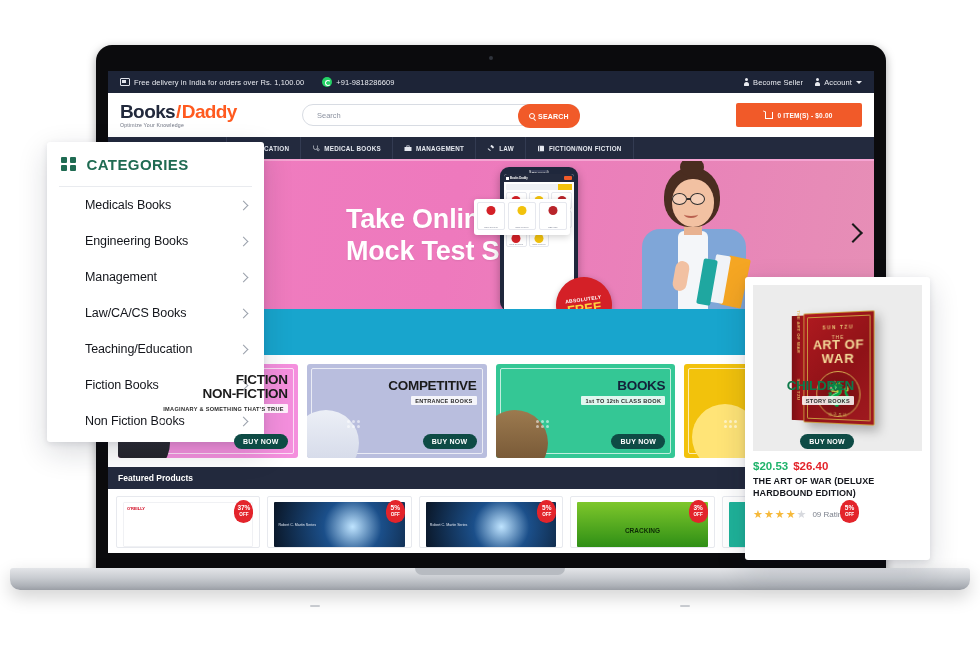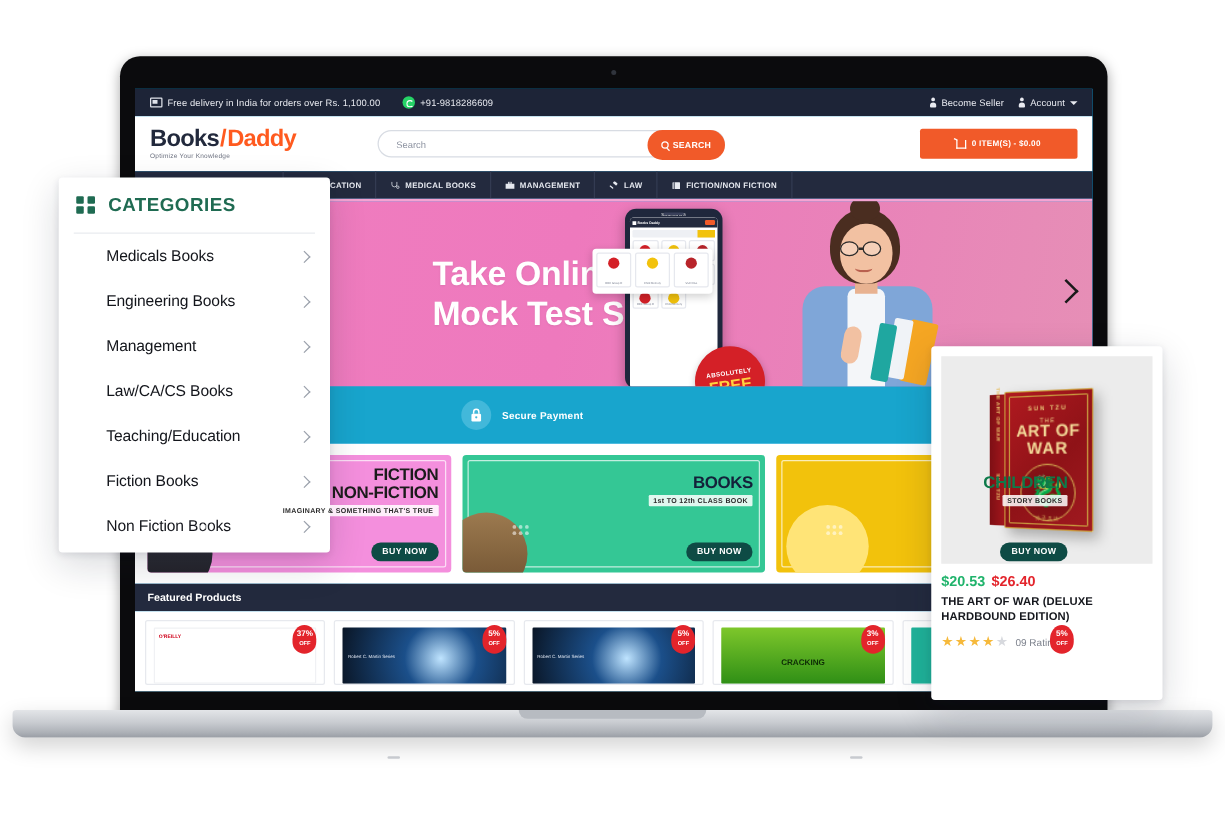--- a/index.html
+++ b/index.html
@@ -27,7 +27,7 @@
   .screen {
     position: absolute; left: 12px; top: 26px;
     width: 766px; height: 482px;
-    background: #0ea5e9;
+    background: #701a75;
     overflow: hidden;
   }
   .laptop-base {

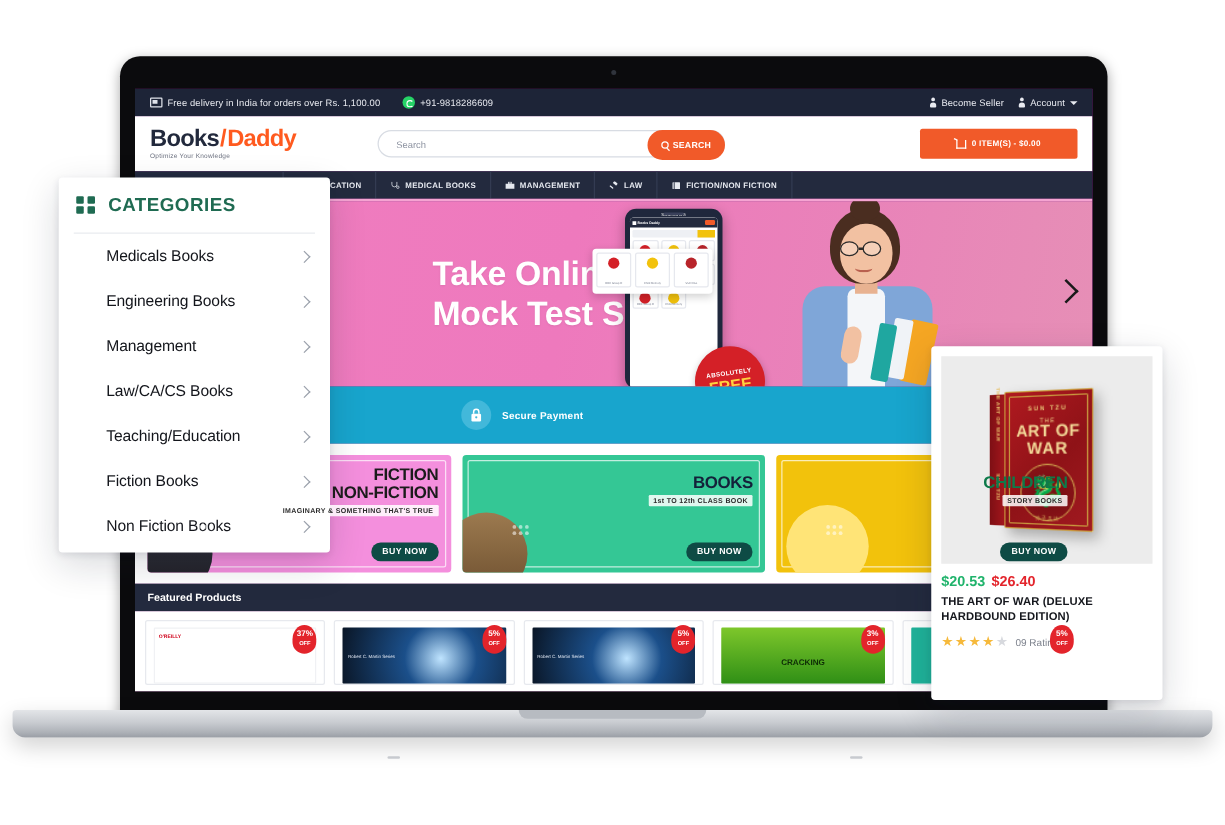--- a/index.html
+++ b/index.html
@@ -661,16 +661,6 @@
           </div>
           <div class="feat-label">Fast Shipping</div>
         </div>
-        <div class="feat">
-          <div class="feat-ic">
-            <svg width="14" height="14" viewBox="0 0 20 20">
-                <rect x="4.5" y="8.5" width="11" height="9" rx="1.4" fill="#fff"></rect>
-                <path d="M7 8.5V6.5a3 3 0 016 0v2" stroke="#fff" stroke-width="1.7" fill="none"></path>
-                <circle cx="10" cy="12.6" r="1.3" fill="#42b8da"></circle>
-              </svg>
-          </div>
-          <div class="feat-label">Secure Payment</div>
-        </div>
       </div>
 
       <div class="tiles">

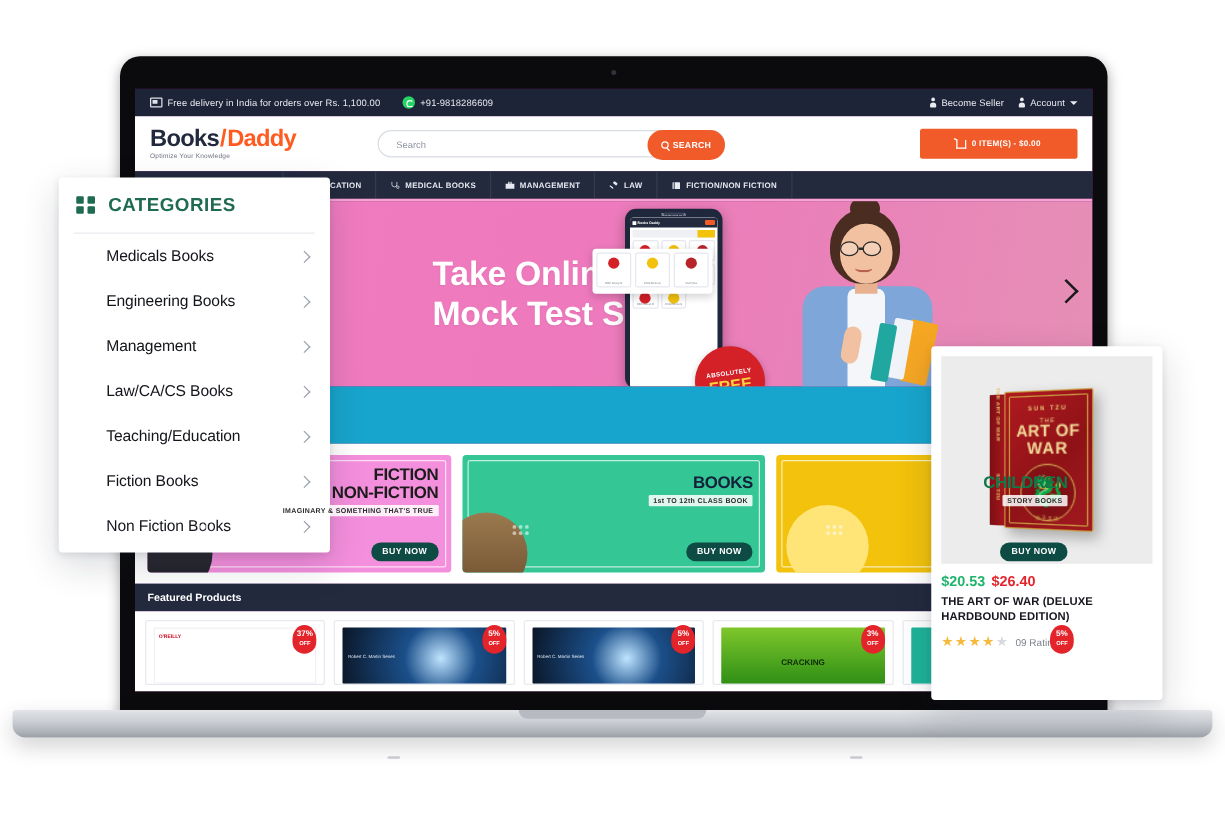--- a/index.html
+++ b/index.html
@@ -681,6 +681,21 @@
           <div class="buy-now">BUY NOW</div>
         </div>
 
+        <div class="tile" style="background:#b9bede">
+          <div class="tile-inner-border"></div>
+          <div class="tile-t1" style="color:#1b1b1b;margin-top:6px">COMPETITIVE</div>
+          <div class="tile-sub">ENTRANCE BOOKS</div>
+          <div class="tile-circle" style="background:linear-gradient(#eceff6,#cfd5e6)"></div>
+          <div class="tile-dots">
+              <i></i>
+              <i></i>
+              <i></i>
+              <i></i>
+              <i></i>
+              <i></i>
+            </div>
+          <div class="buy-now">BUY NOW</div>
+        </div>
 
         <div class="tile" style="background:#34c795">
           <div class="tile-inner-border"></div>

